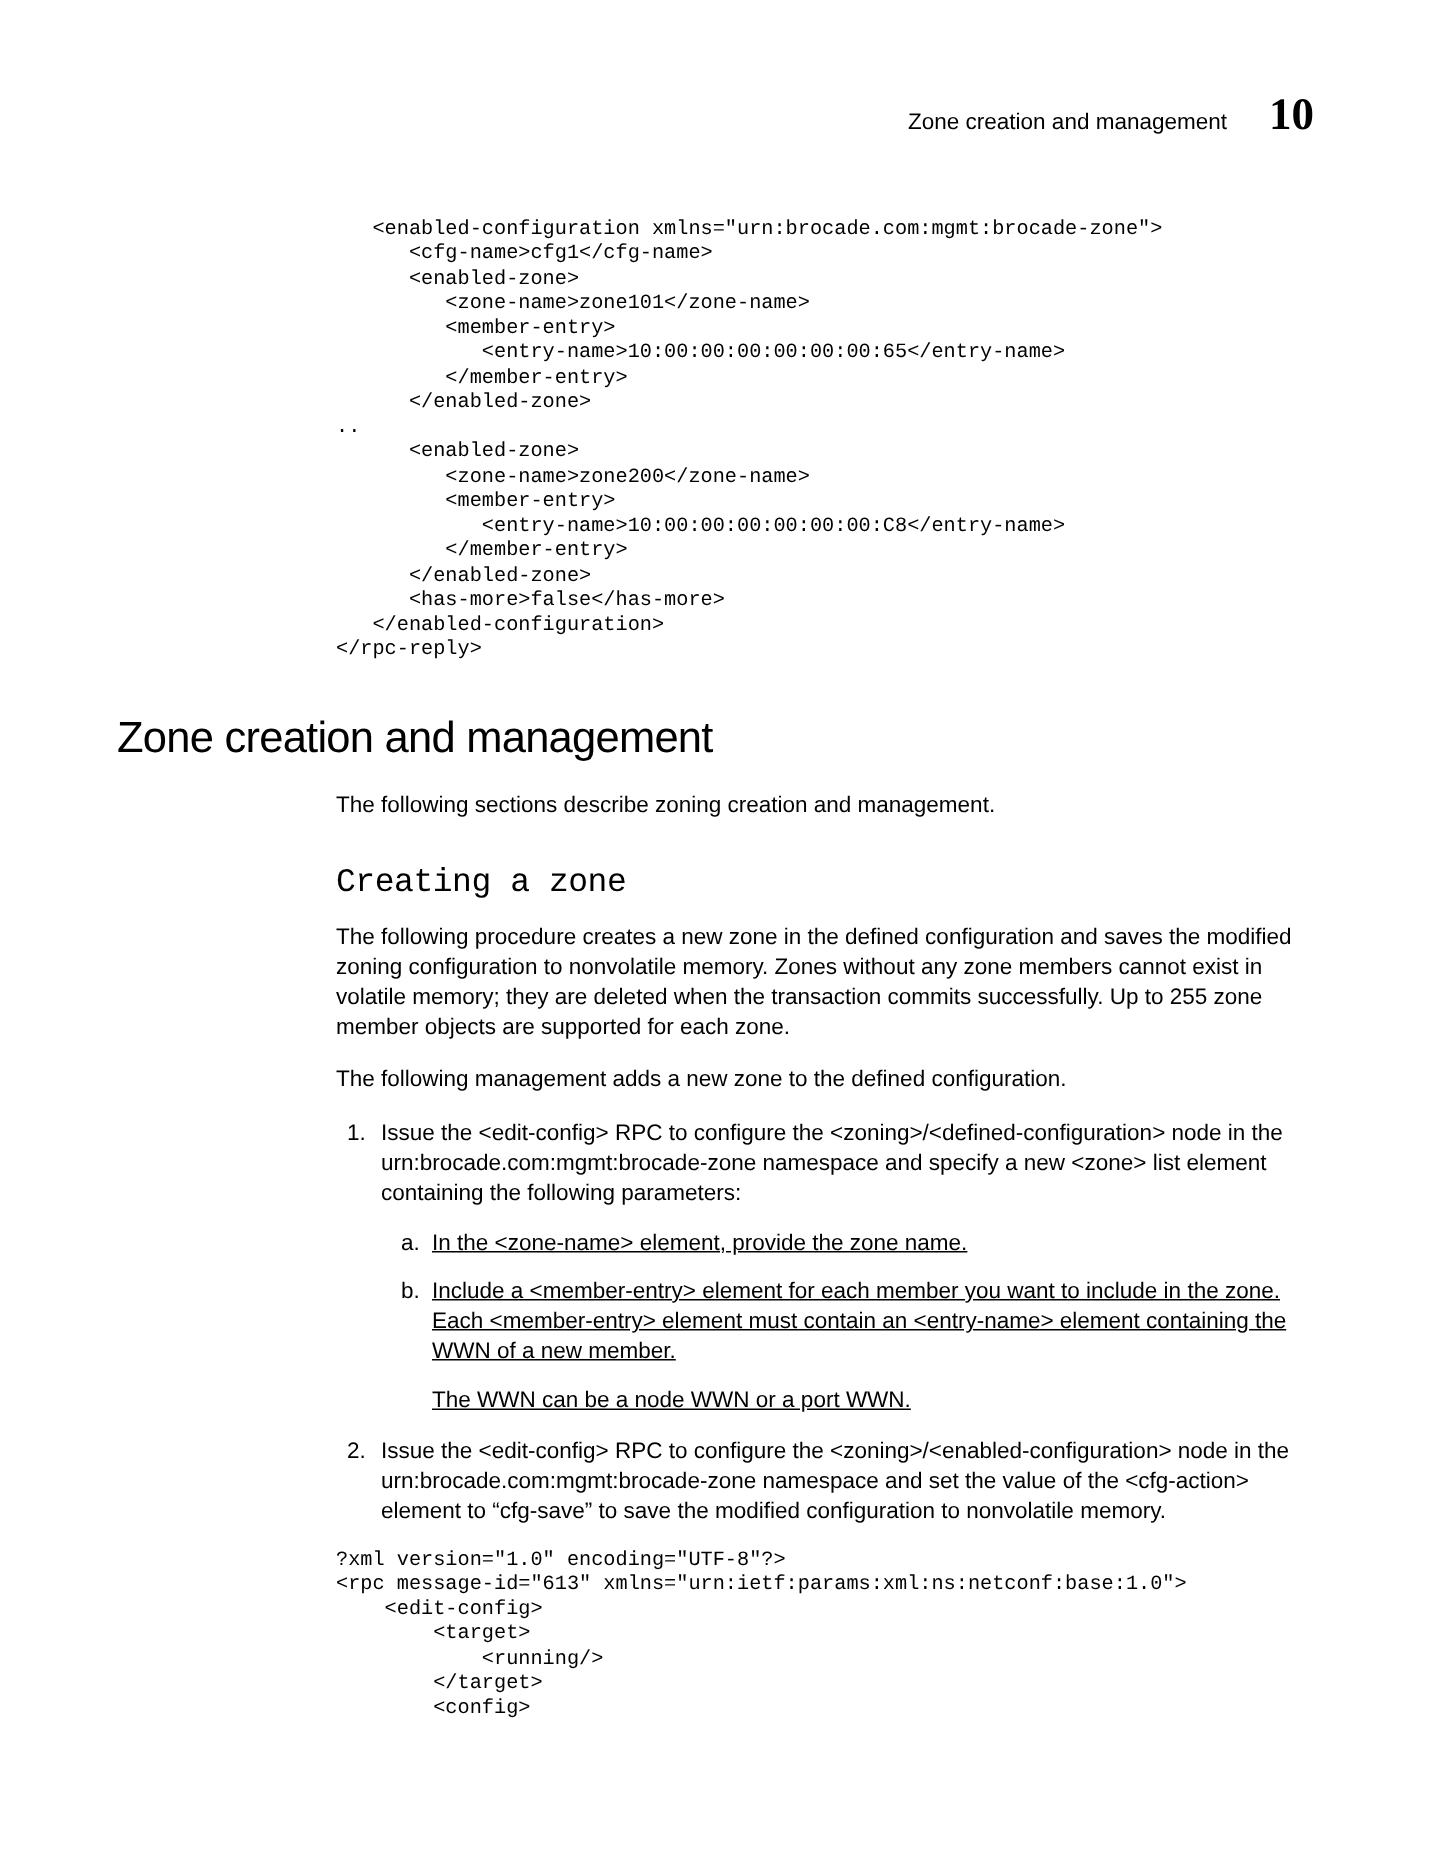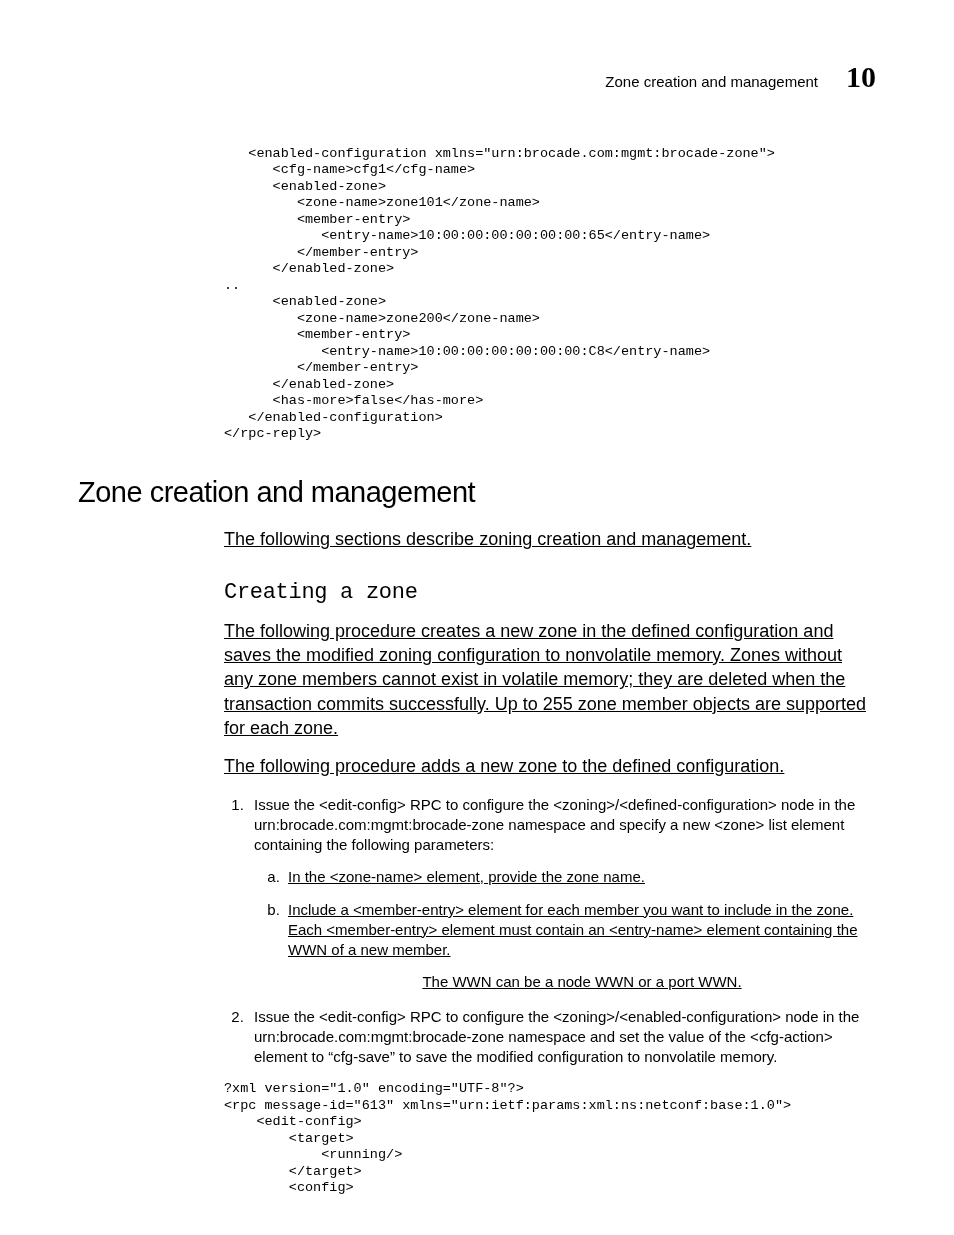--- a/index.html
+++ b/index.html
@@ -49,10 +49,9 @@
     margin-left: 146px;
   }
   p.normal {
-    font-size: 18px;
+    font-size: 15px;
     line-height: 1.35;
     margin: 0 0 14px 0;
-    text-decoration: underline;
   }
   h2.sub {
     font-family: Liberation Mono, monospace;

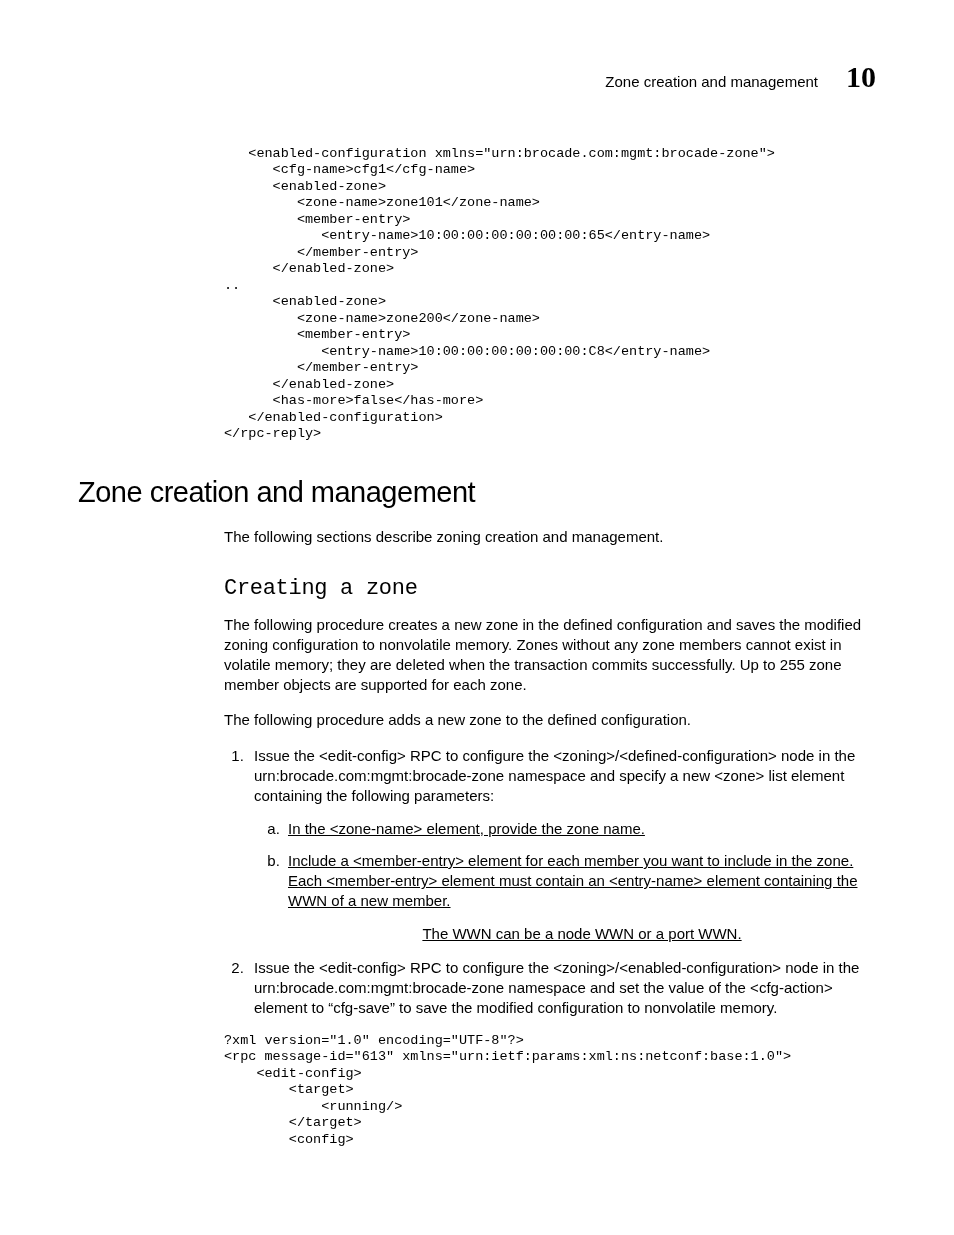--- a/index.html
+++ b/index.html
@@ -130,7 +130,7 @@
     <h2 class="sub">Creating a zone</h2>
 
     <p class="normal">The following procedure creates a new zone in the defined configuration and saves the modified zoning configuration to nonvolatile memory. Zones without any zone members cannot exist in volatile memory; they are deleted when the transaction commits successfully. Up to 255 zone member objects are supported for each zone.</p>
-    <p class="normal">The following procedure adds a new zone to the defined configuration.</p>
+    <p class="normal">The following management adds a new zone to the defined configuration.</p>
 
     <ol class="steps">
       <li>

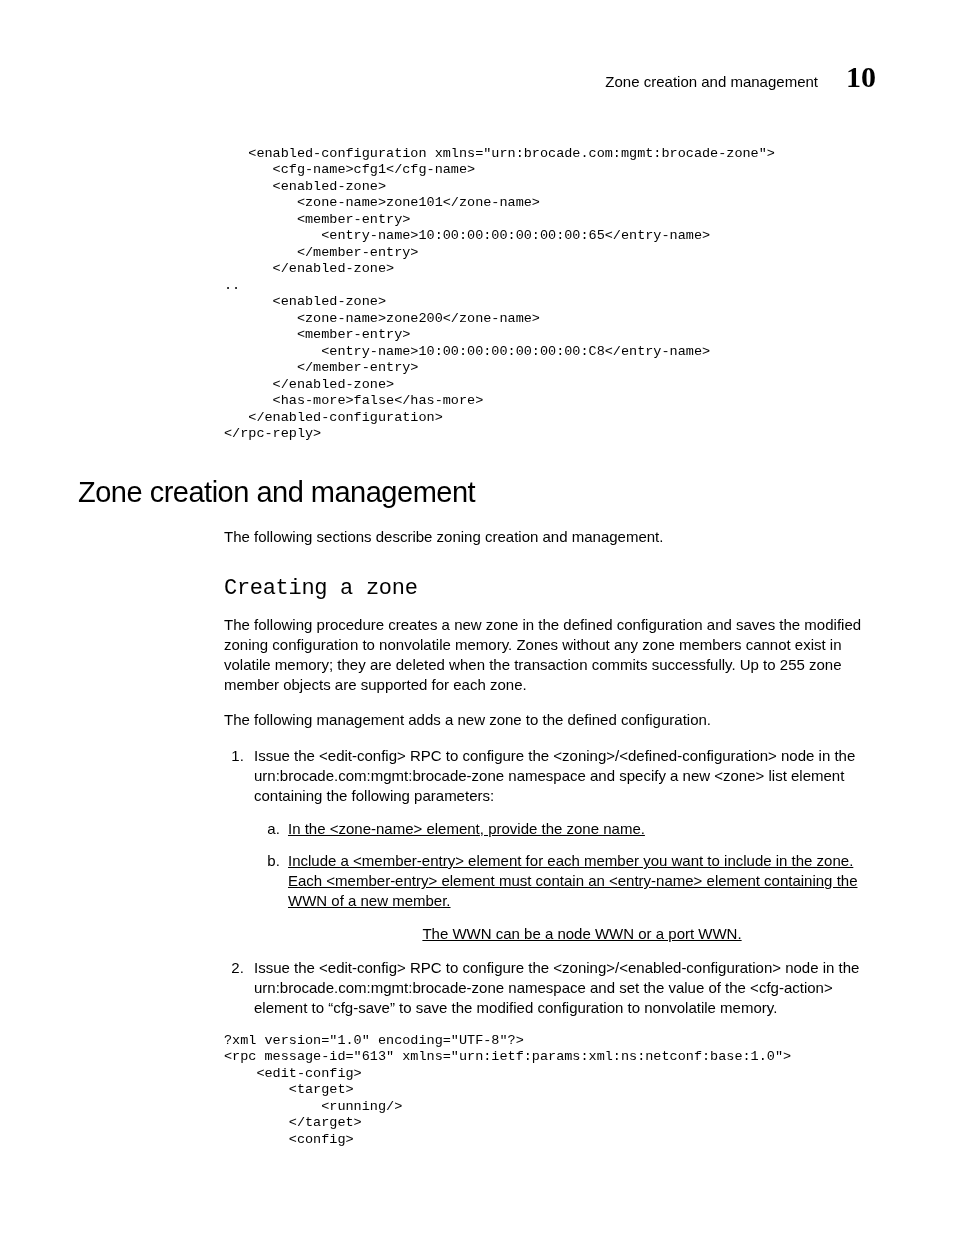--- a/index.html
+++ b/index.html
@@ -82,7 +82,6 @@
   }
   .subnote {
     margin: 12px 0 0 0;
-    text-align: center;
   }
   pre.code2 {
     font-family: "Courier New", Courier, monospace;

